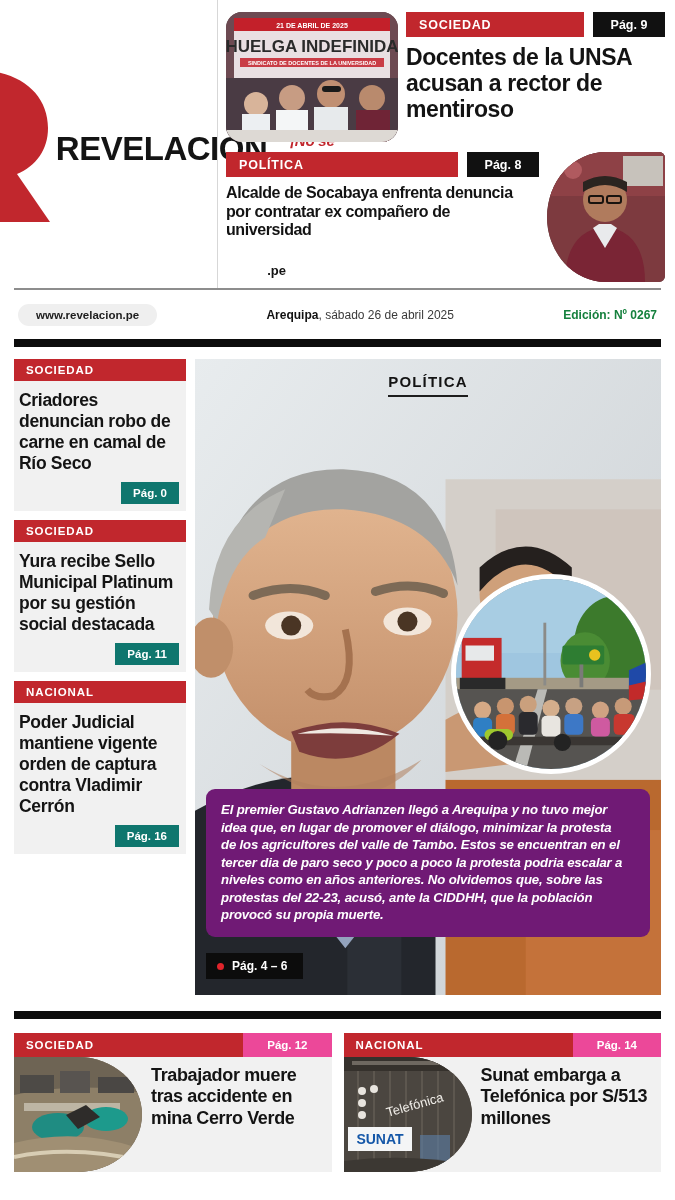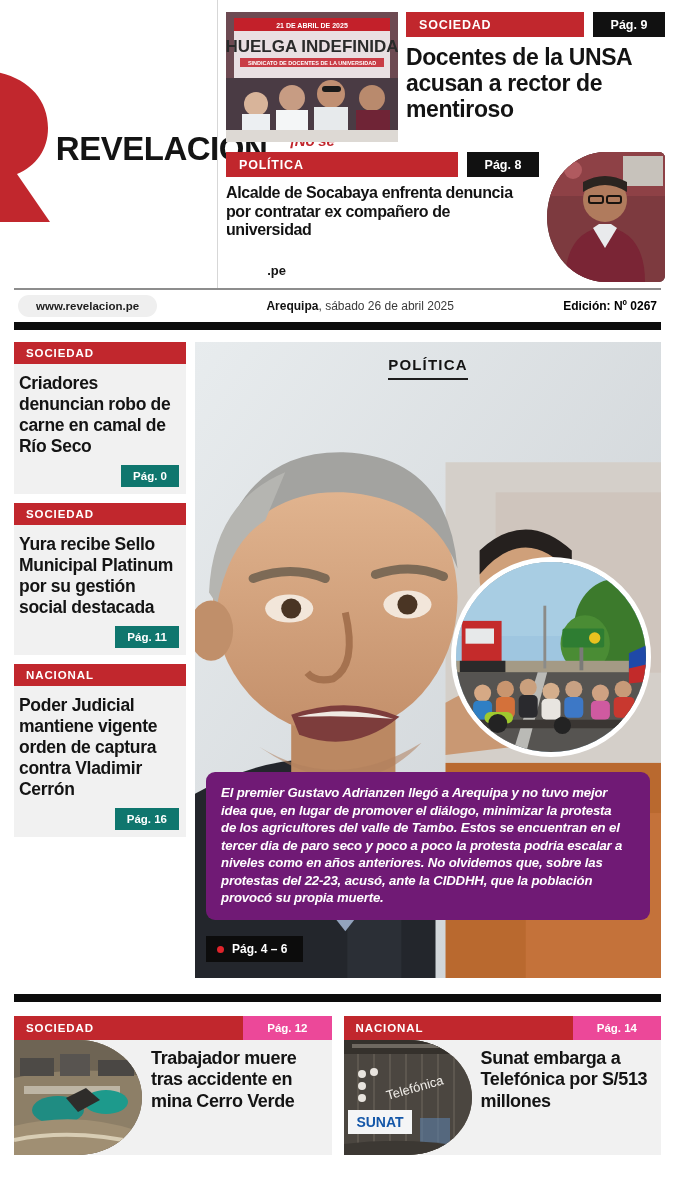--- a/index.html
+++ b/index.html
@@ -44,7 +44,7 @@
   .top-card.rev{ flex-direction:row-reverse; }
   .tc-photo{
     flex:0 0 172px; width:172px; height:130px;
-    border-radius:0; overflow:hidden; position:relative;
+    border-radius:16px; overflow:hidden; position:relative;
     background:#5a4a48;
   }
   .tc-photo.round{ flex:0 0 118px; width:118px; border-radius:50% 6px 6px 50%; }

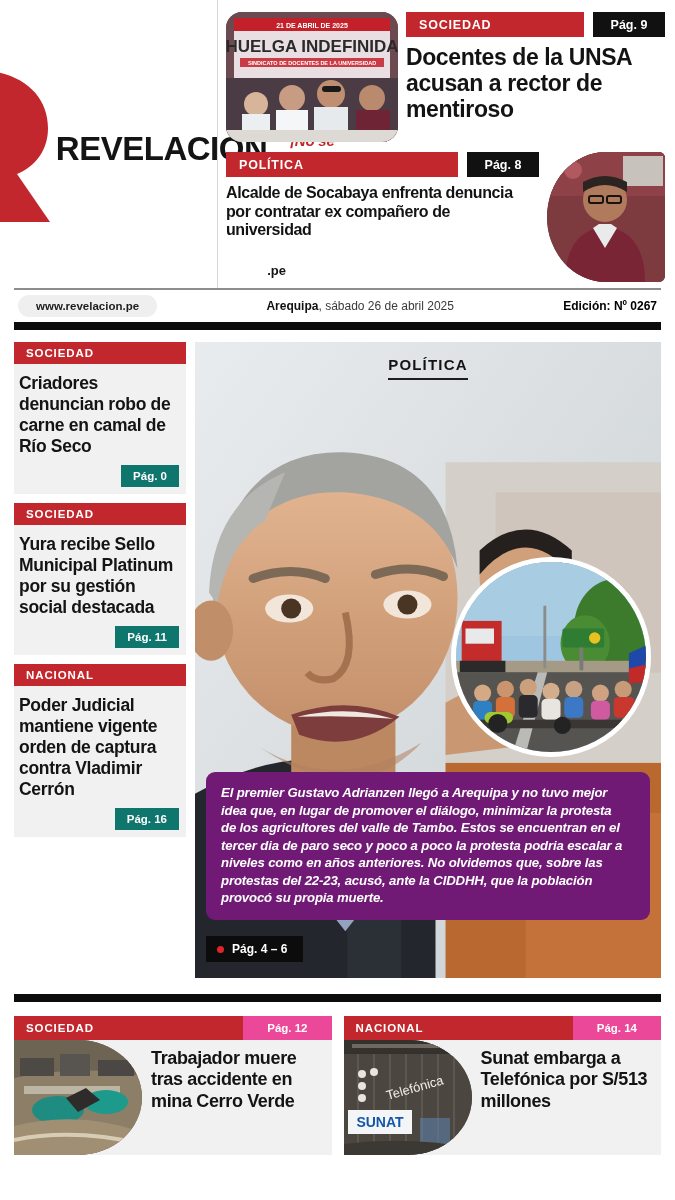--- a/index.html
+++ b/index.html
@@ -71,7 +71,7 @@
   
   .infobar-top-rule{ height:2px; background:#8d8d8d; margin:0 14px; }
   .infobar{
-    height:32px; display:flex; align-items:center;
+    height:49px; display:flex; align-items:center;
     padding:0 18px; justify-content:space-between;
   }
   .url-pill{

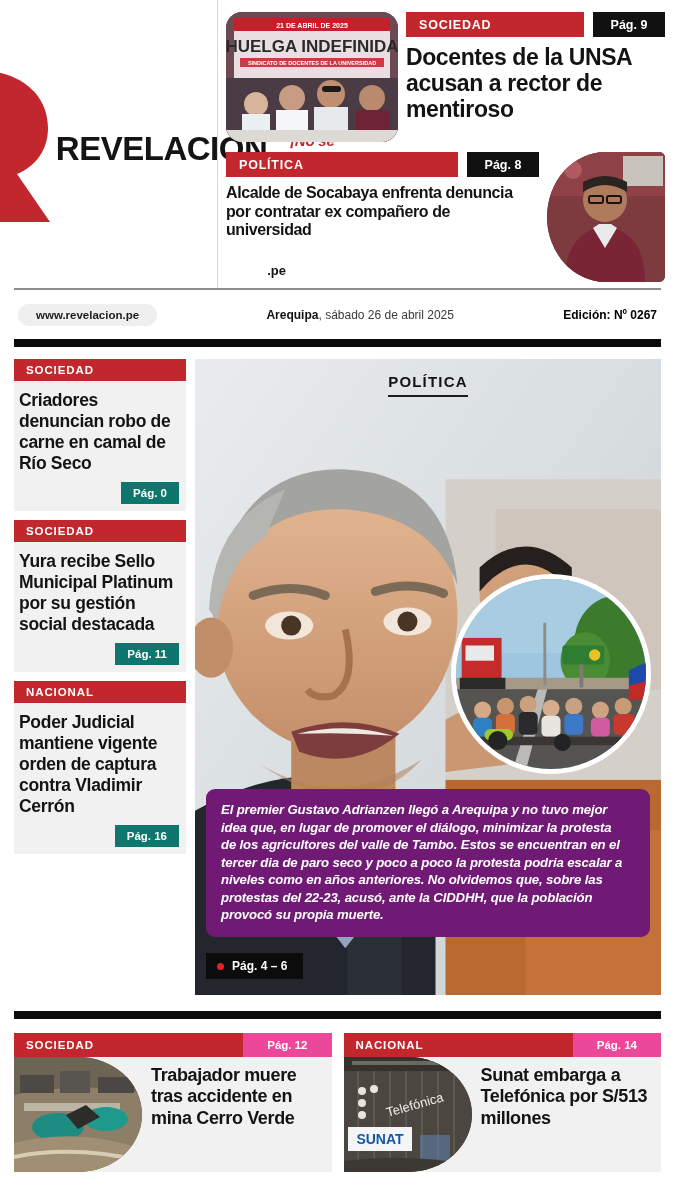--- a/index.html
+++ b/index.html
@@ -80,7 +80,7 @@
   }
   .dateline{ font-size:12px; color:#3a3a3a; }
   .dateline b{ color:#111; }
-  .edition{ font-size:12px; font-weight:bold; color:#000000; }
+  .edition{ font-size:12px; font-weight:bold; color:#15803d; }
   .infobar-bottom-rule{ height:8px; background:#0c0c0c; margin:0 14px 0 14px; }
 
   

